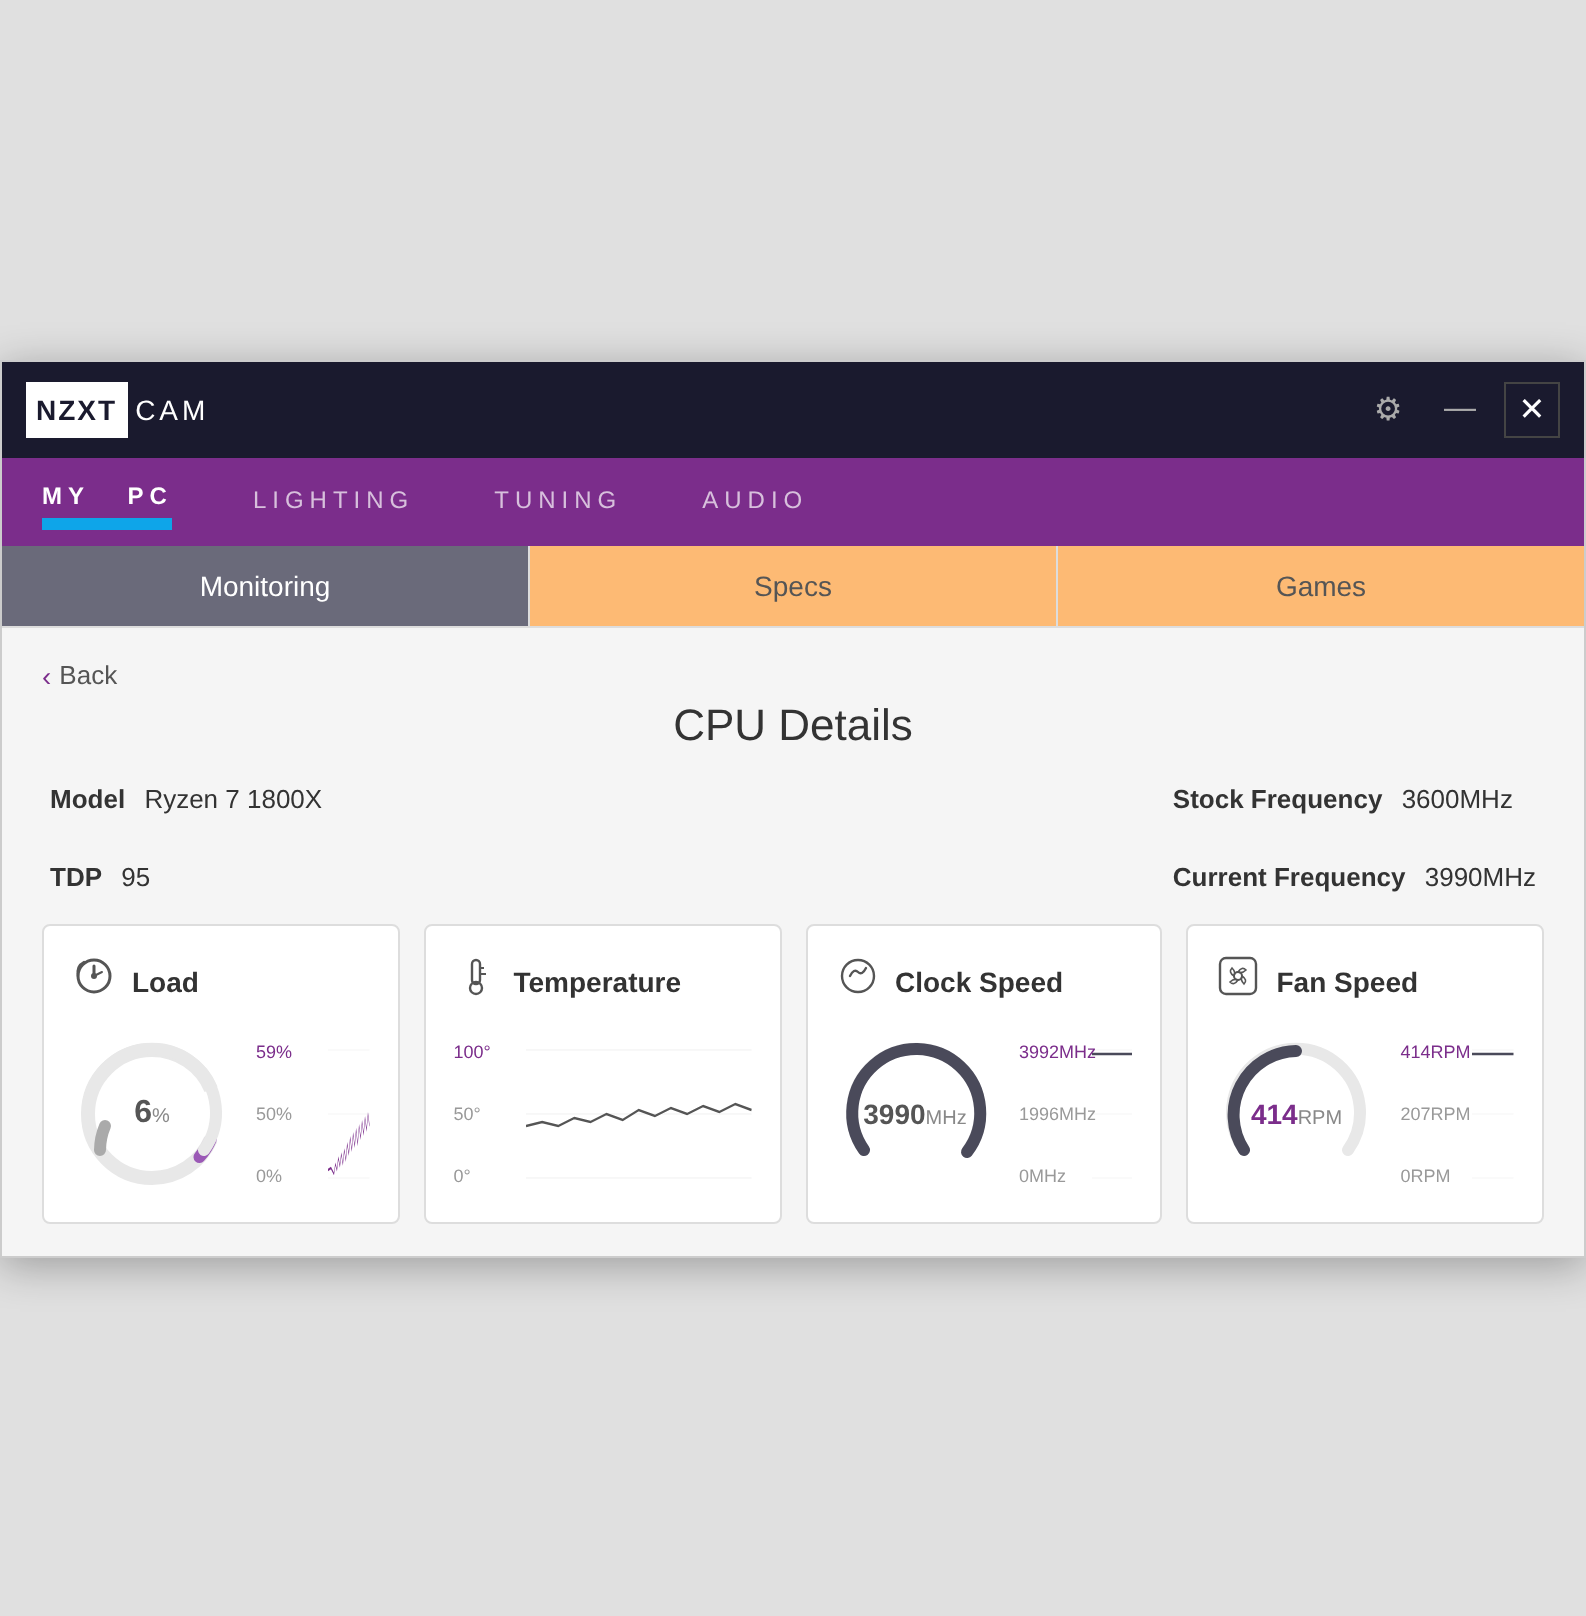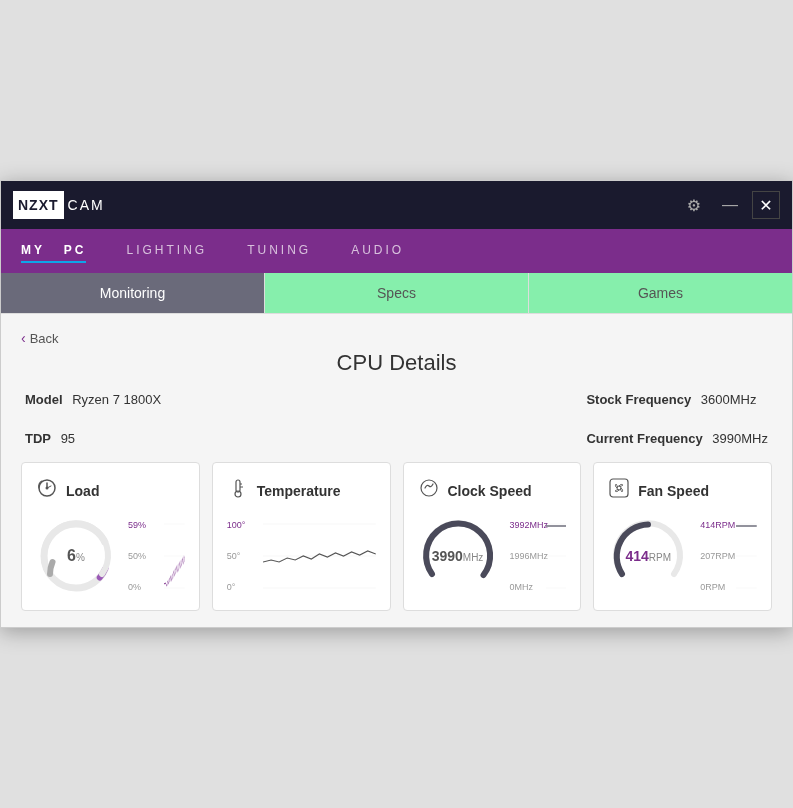--- a/index.html
+++ b/index.html
@@ -91,7 +91,7 @@
     .nav-item.active {
       color: white;
       font-weight: 700;
-      border-bottom: 2px solid #0ea5e9;
+      border-bottom: 6px solid #0ea5e9;
     }
     
     .tabs {

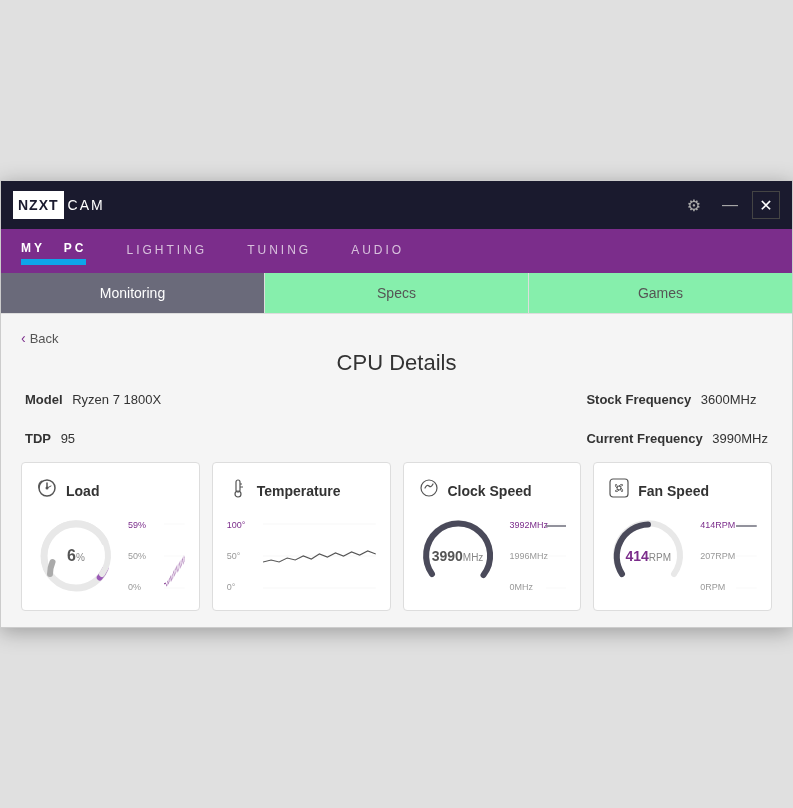--- a/index.html
+++ b/index.html
@@ -96,7 +96,7 @@
     
     .tabs {
       display: flex;
-      background: #86efac;
+      background: #fdba74;
       border-bottom: 1px solid #ddd;
     }
     .tab {

